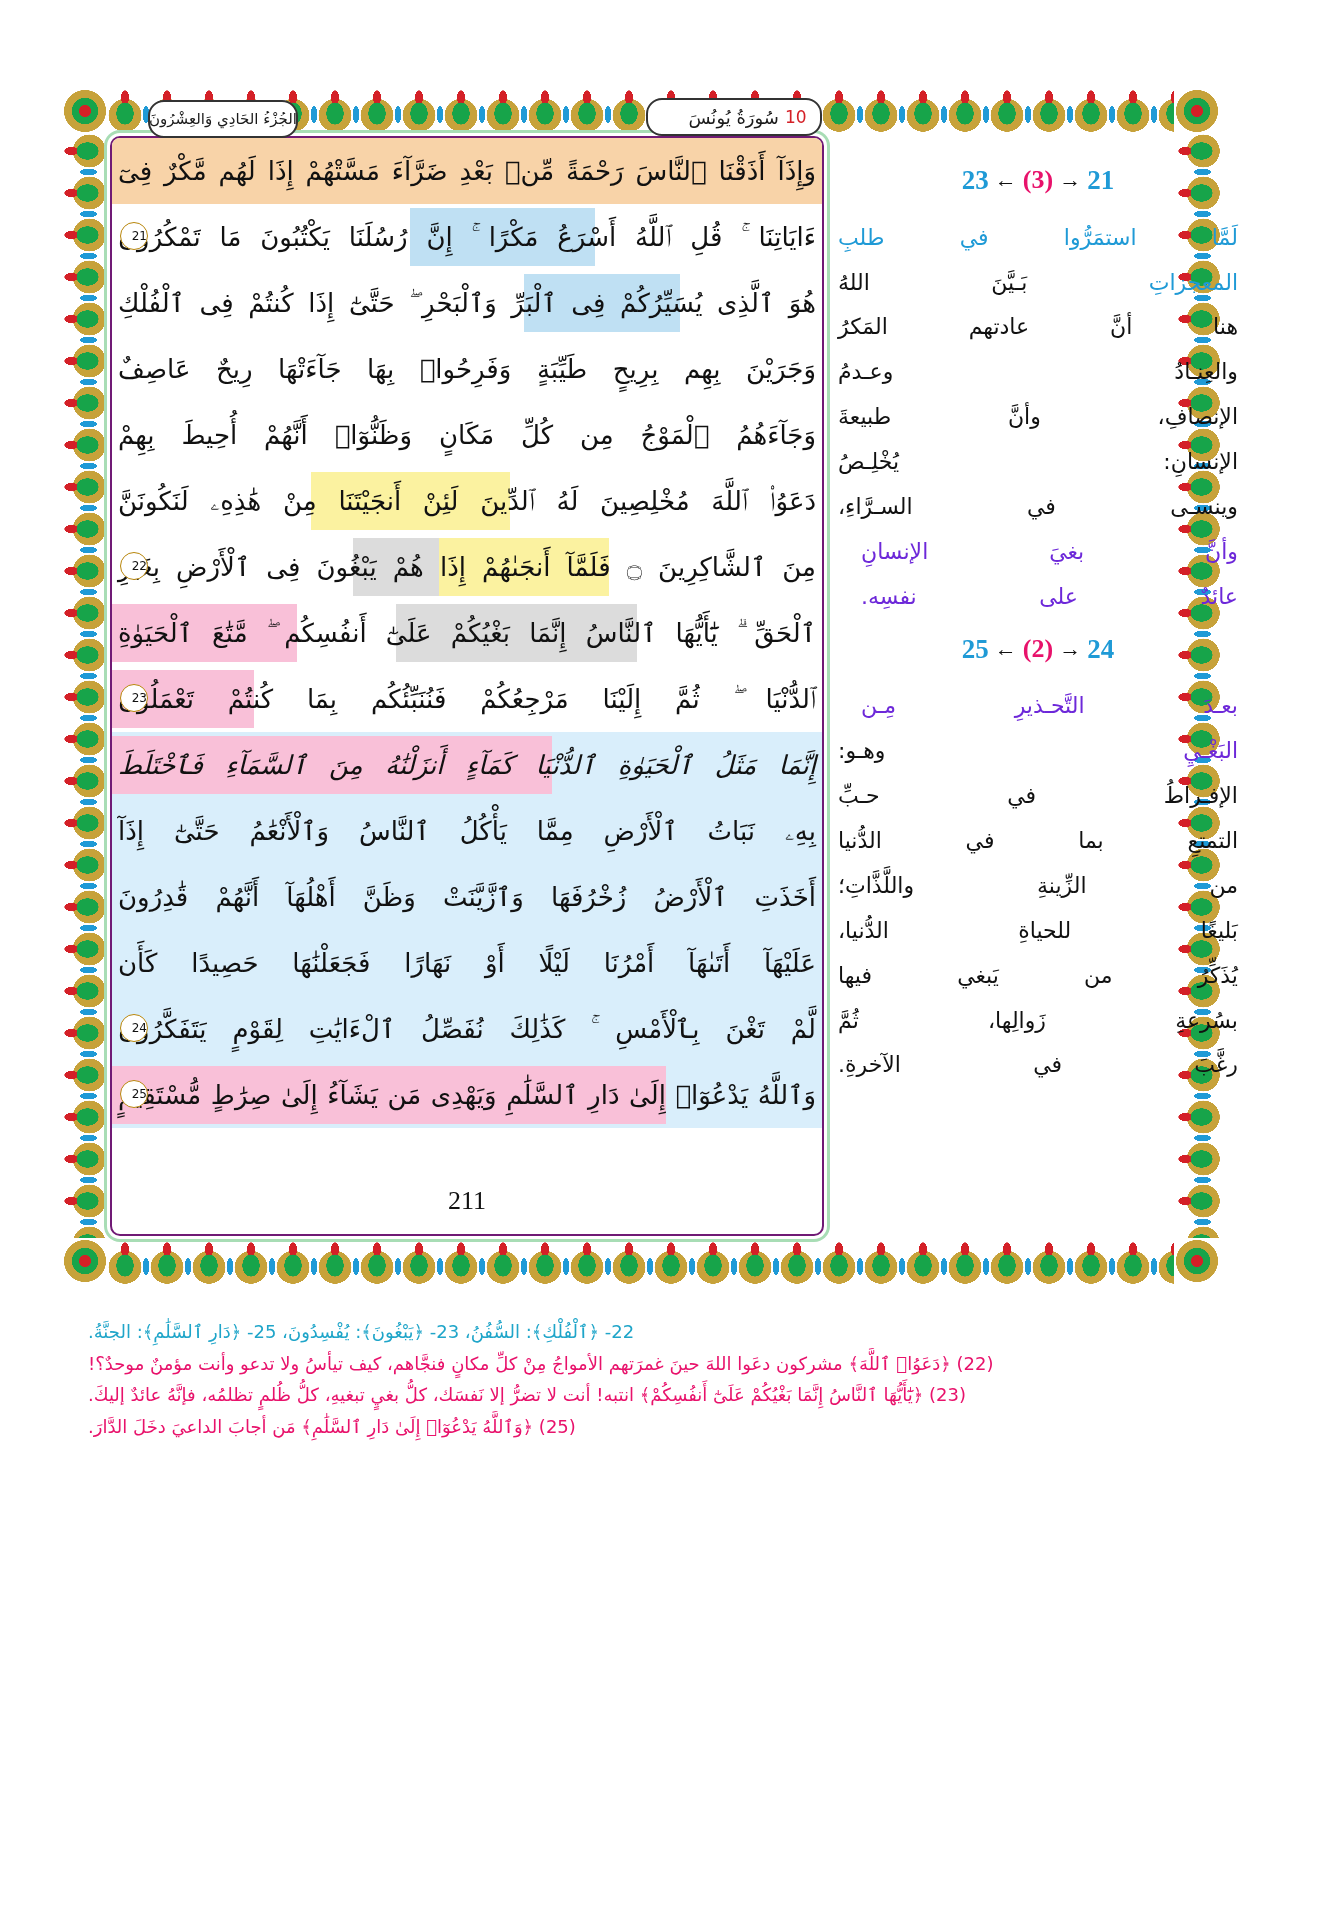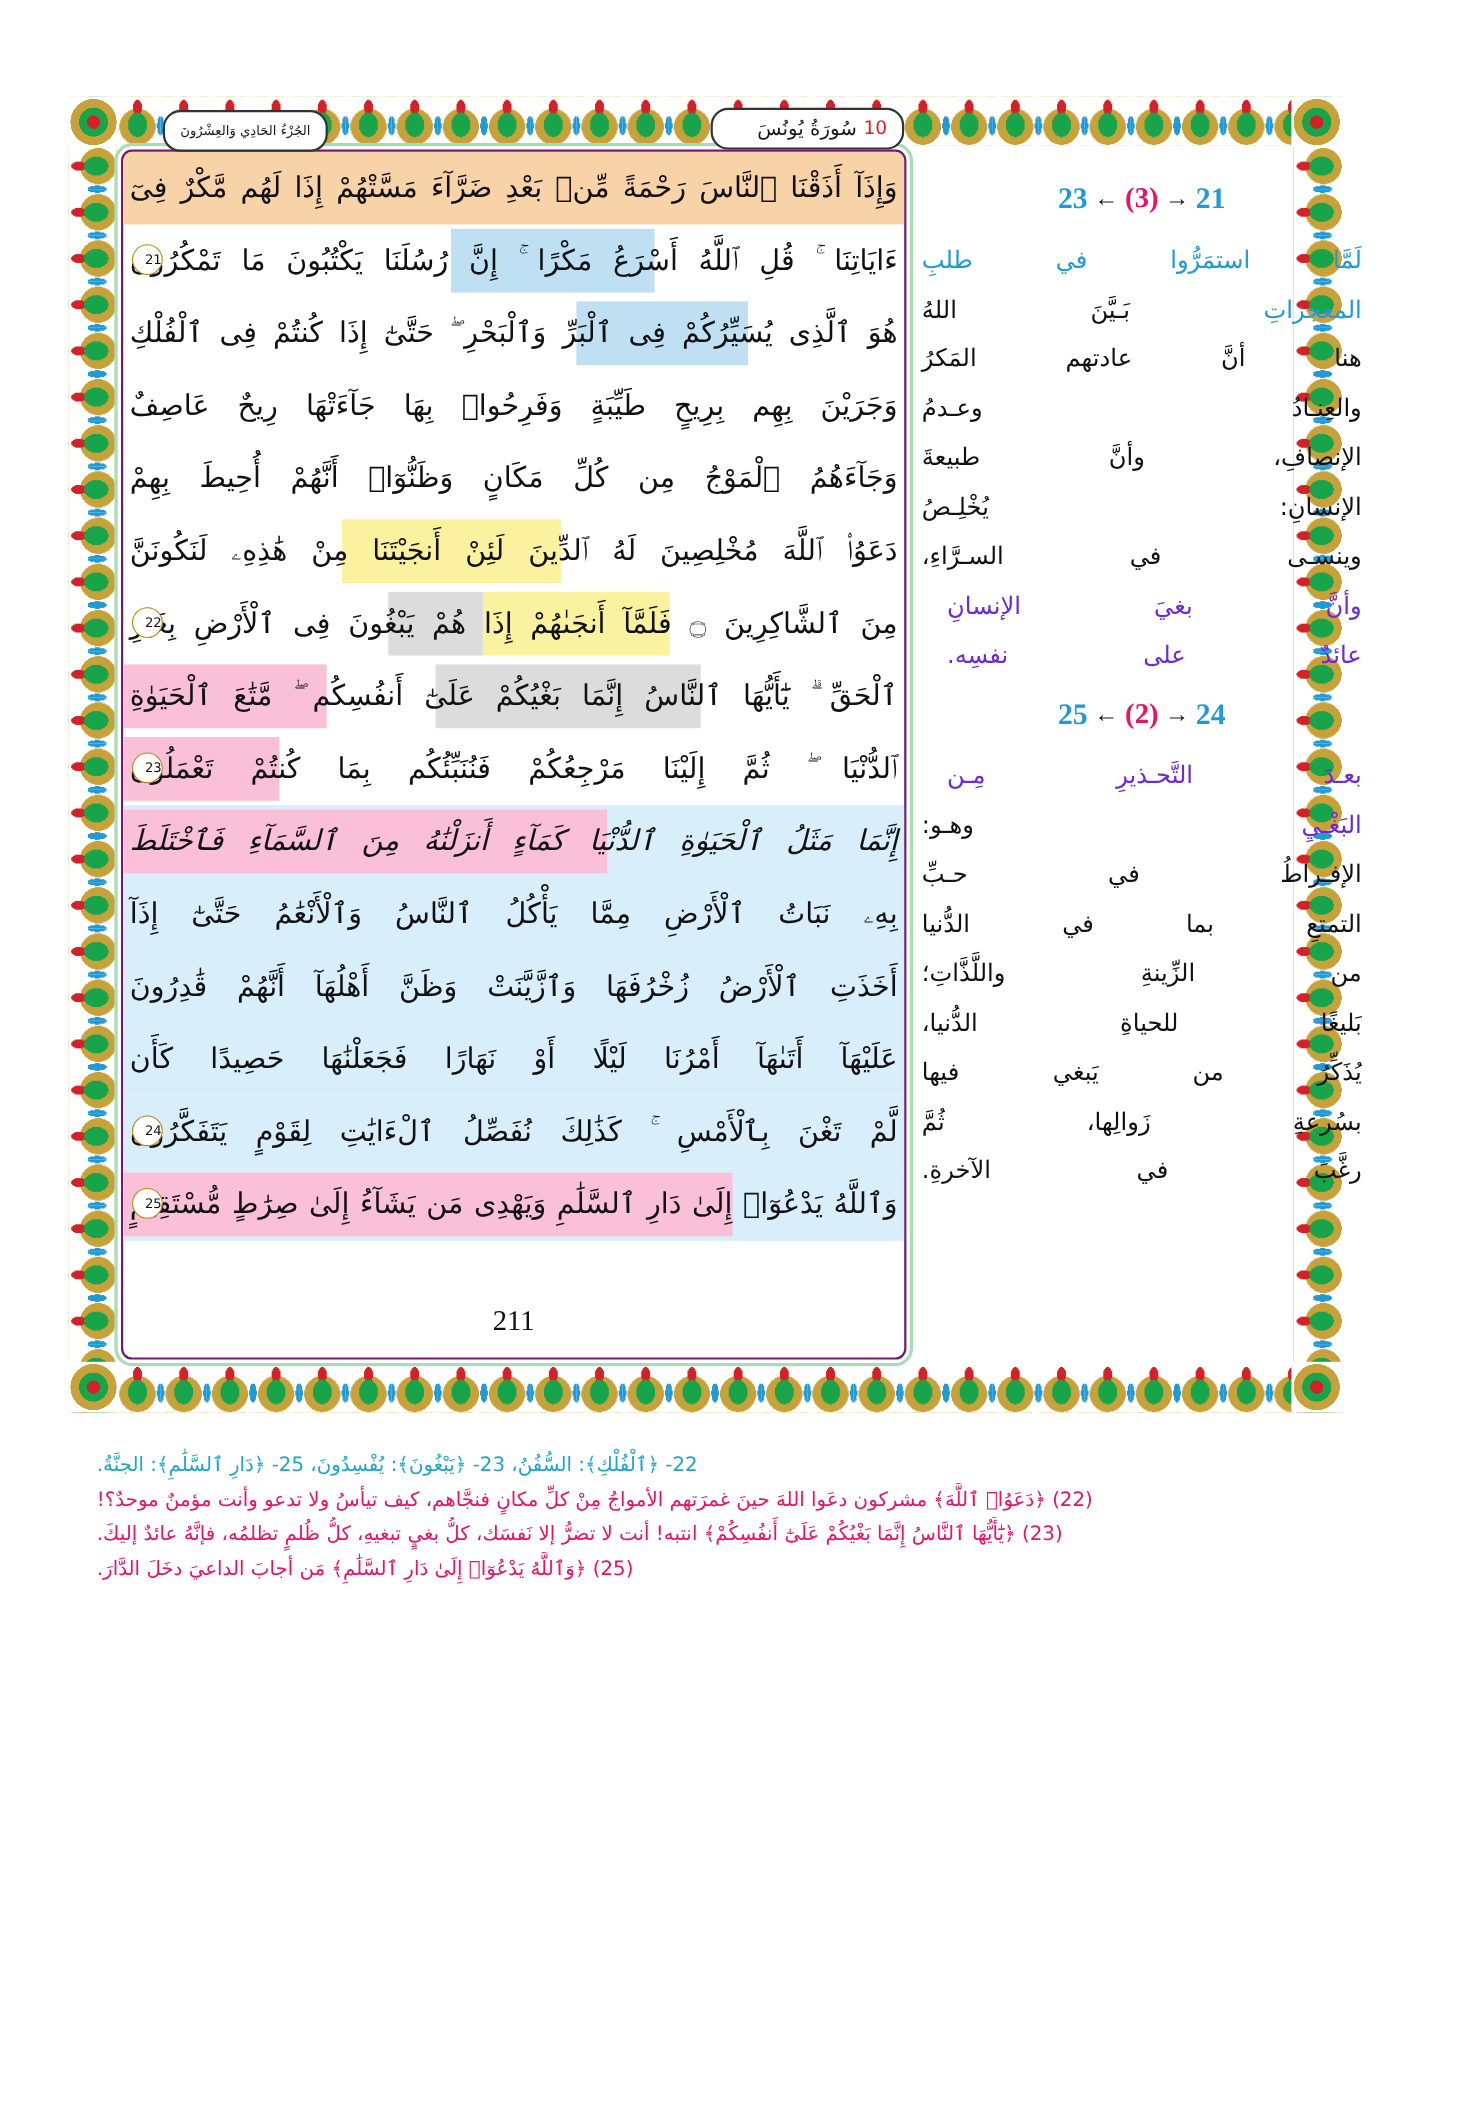--- a/index.html
+++ b/index.html
@@ -108,7 +108,7 @@
   .cart-surah { left:646px; top:98px; width:176px;padding-left:37px; }
   .cart-juz span {
     font-family:"DejaVu Sans", sans-serif;
-    font-size:12px; color:#1a1a1a; direction:rtl;
+    font-size:15px; color:#1a1a1a; direction:rtl;
   }
   .cart-surah .surah-name {
     font-size:18px; color:#1a1a1a; direction:rtl; margin-right:6px;

